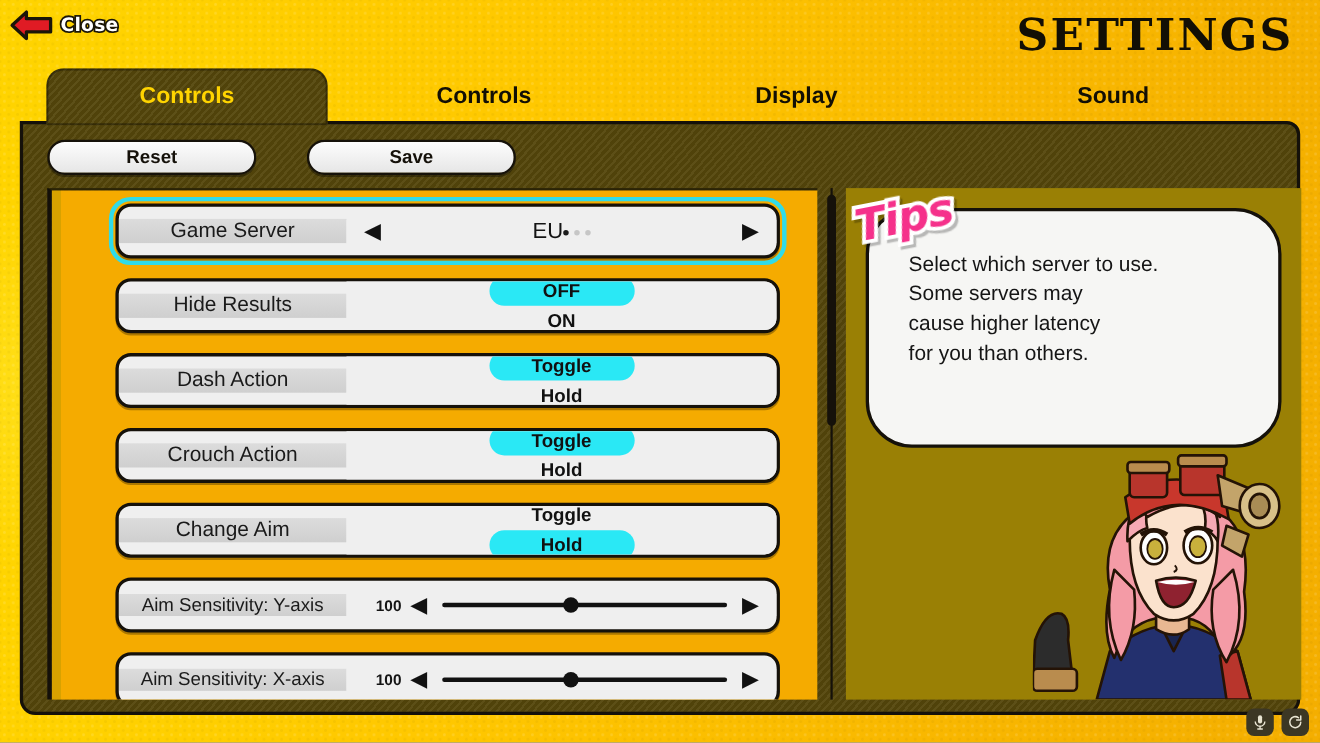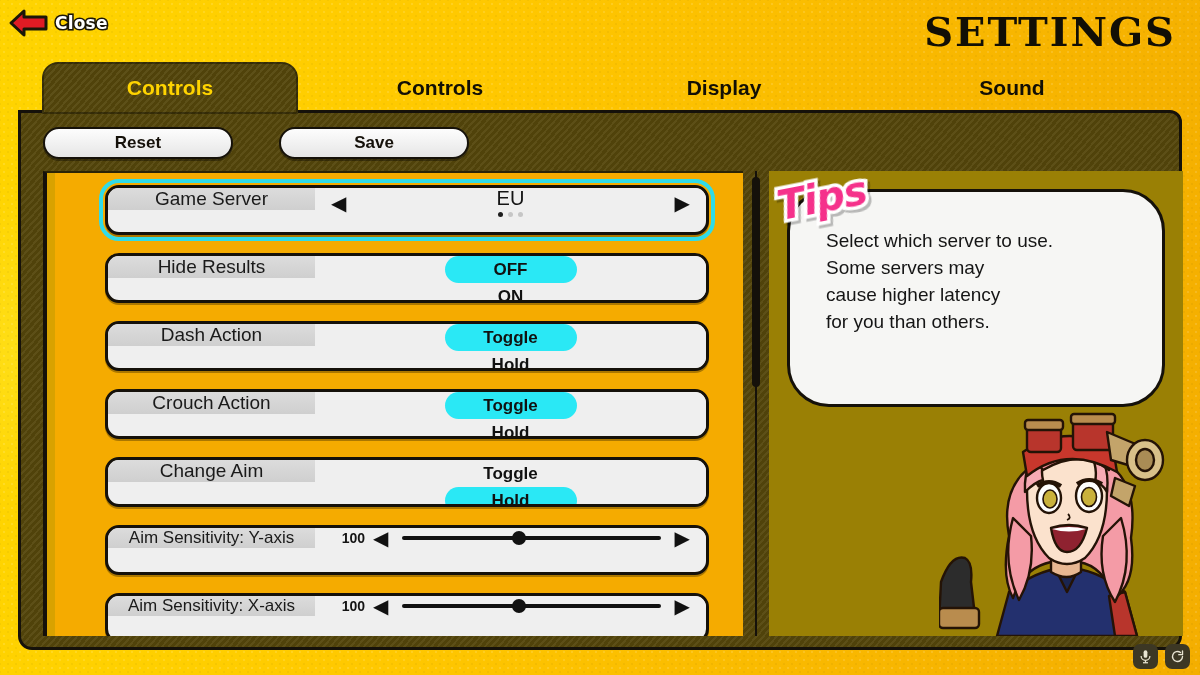--- a/index.html
+++ b/index.html
@@ -156,7 +156,7 @@
   .opt-row {
     position: relative;
     display: flex;
-    align-items: flex-start;
+    align-items: center;
     height: 50px;
     margin-bottom: 18px;
     border: 3px solid #15110a;

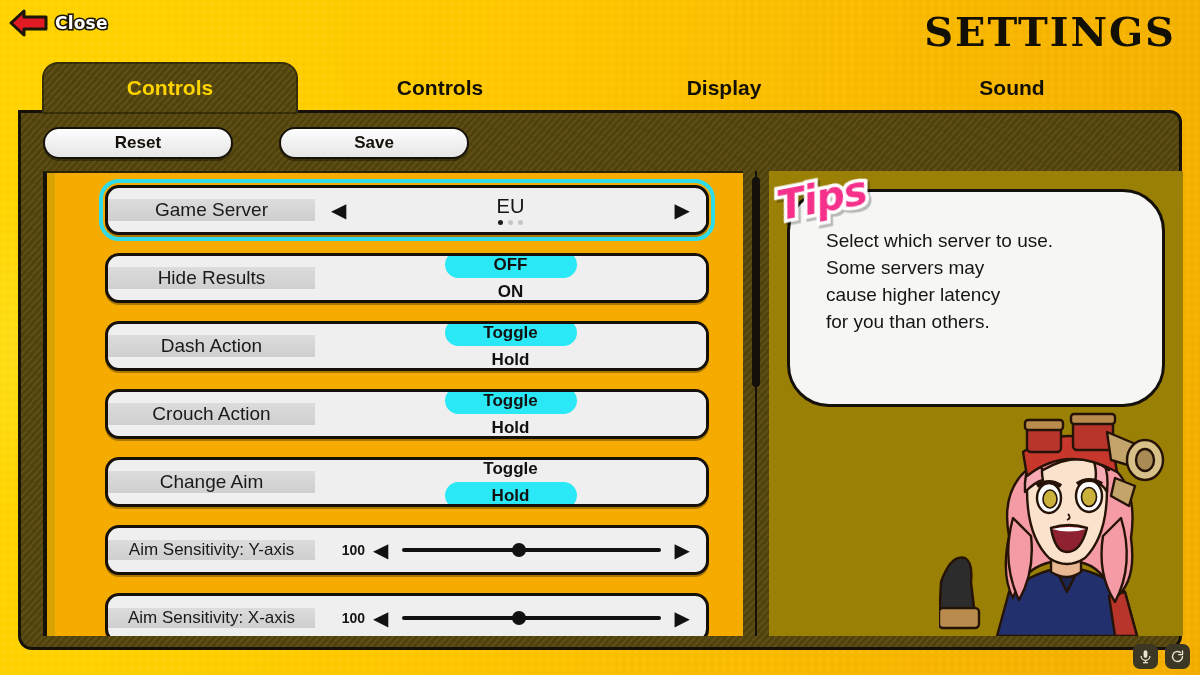--- a/index.html
+++ b/index.html
@@ -207,7 +207,7 @@
   .stepper .mid {
     flex: 1;
     display: flex;
-    flex-direction: column;
+    flex-direction: row;
     align-items: center;
     justify-content: center;
   }

